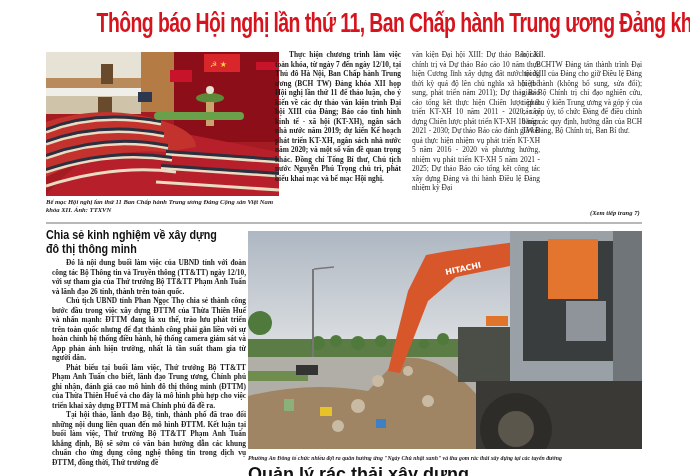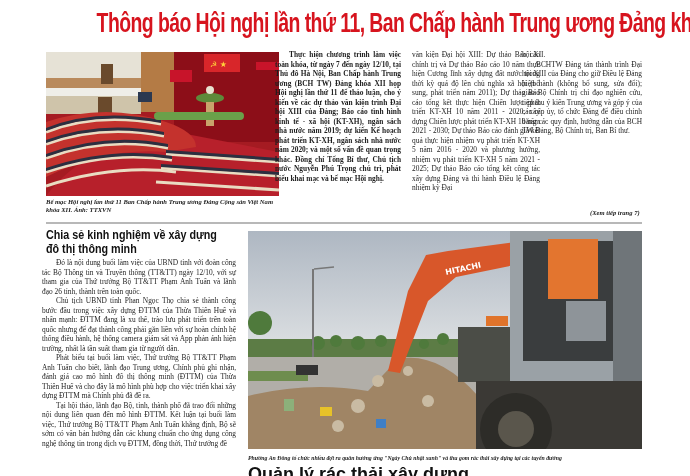--- a/index.html
+++ b/index.html
@@ -59,8 +59,8 @@
   }
 
   .story2 {
-    position: absolute; left: 42px; top: 258px; width: 194px;
-    font-size: 7.4px; line-height: 9.5px; color: #1d1d1d; text-align: justify;
+    position: absolute; left: 52px; top: 258px; width: 194px;
+    font-size: 7.4px; line-height: 9.5px; color: #1d1d1d; text-align: justify; font-weight: bold;
   }
   .story2 p { text-indent: 14px; }
 

